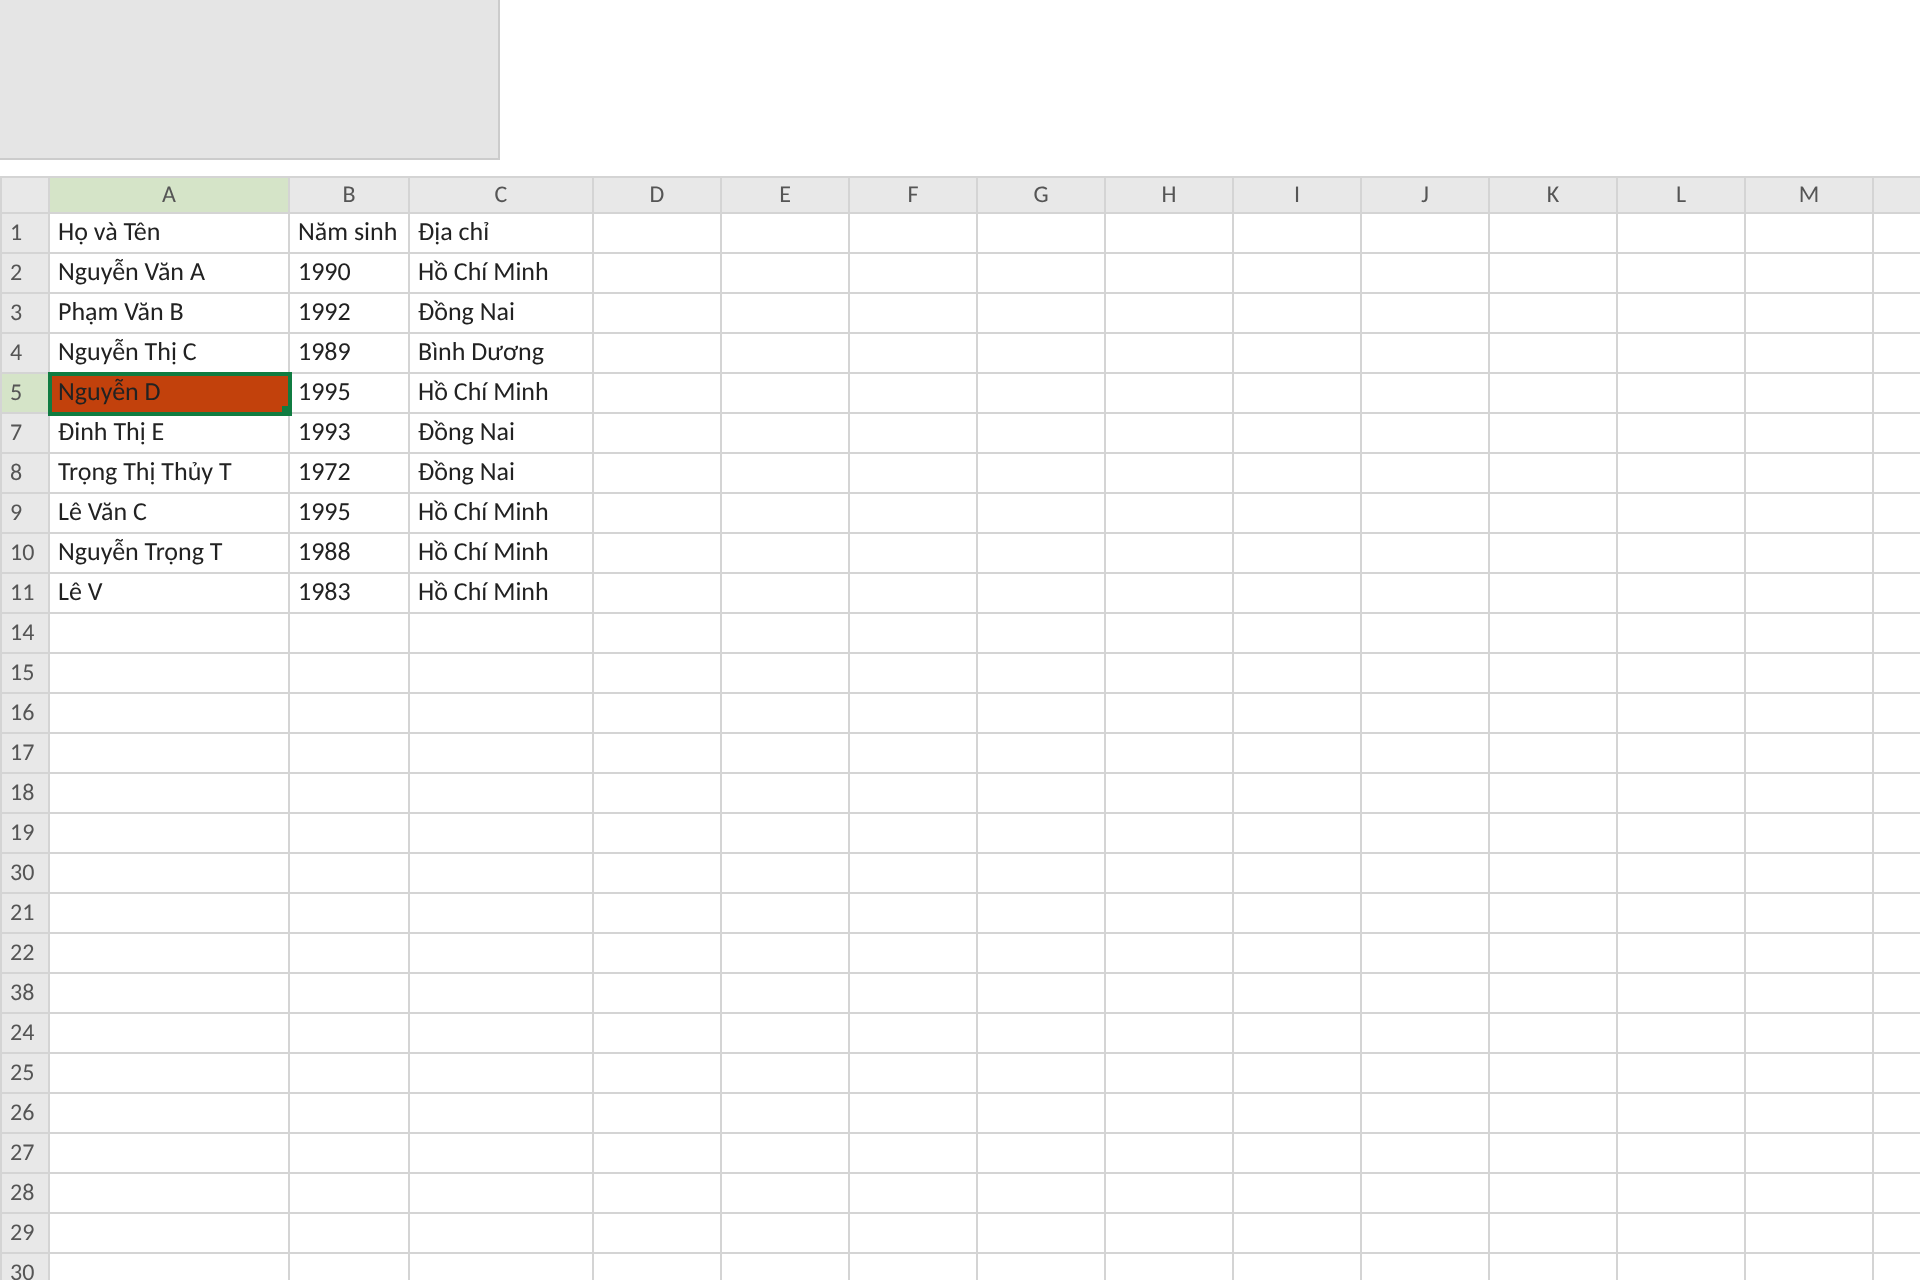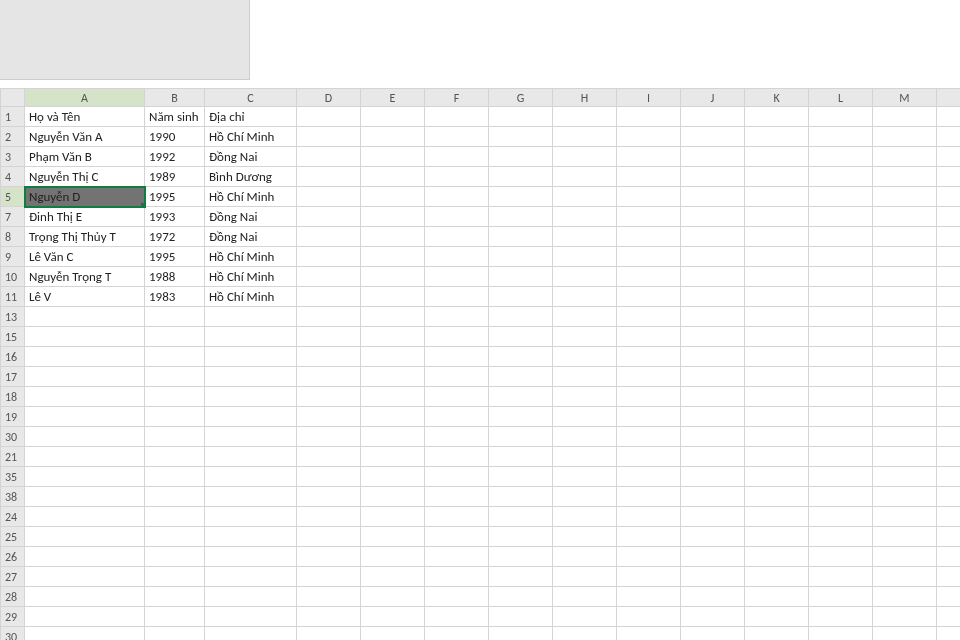--- a/index.html
+++ b/index.html
@@ -72,7 +72,7 @@
   td.sel-cell {
     outline: 2px solid #107c41;
     outline-offset: -1px;
-    background: #737373;
+    background: #c2410c;
     position: relative;
   }
   td.sel-cell::after {

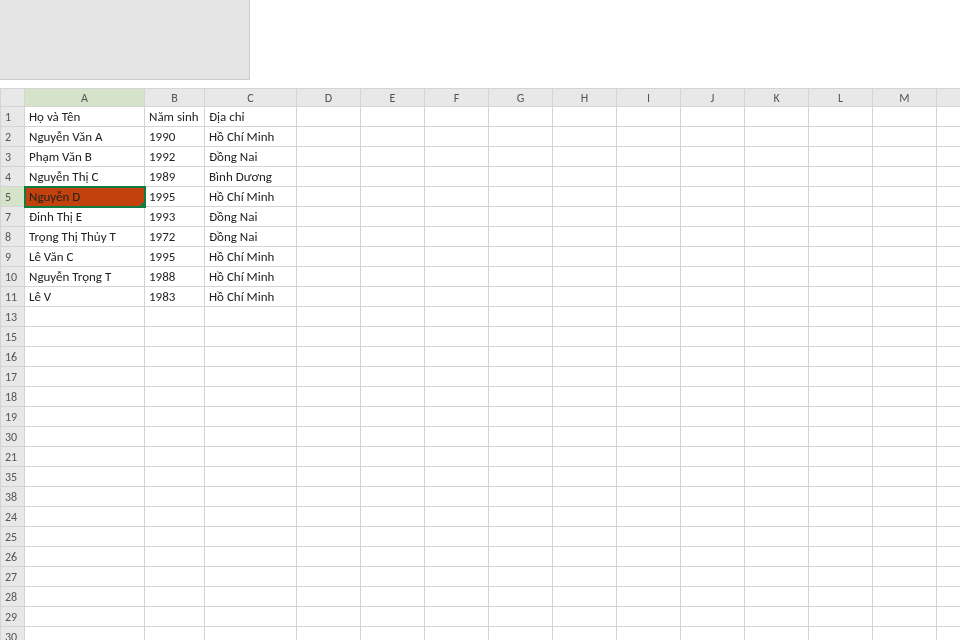--- a/index.html
+++ b/index.html
@@ -299,7 +299,7 @@
           <td></td>
         </tr>
         <tr>
-          <th class="rowhdr">13</th>
+          <th class="rowhdr">14</th>
           <td></td>
           <td></td>
           <td></td>

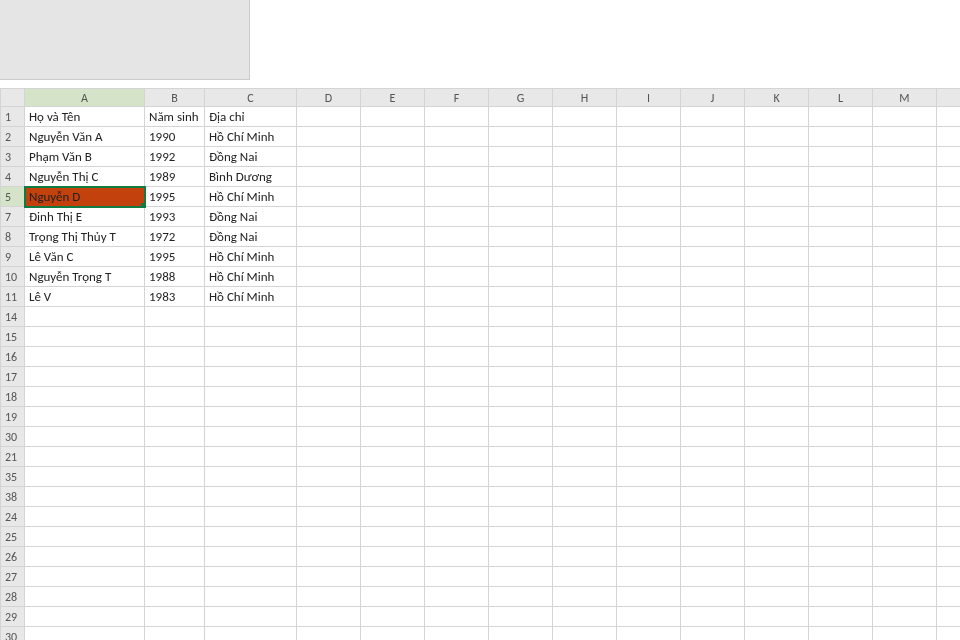--- a/index.html
+++ b/index.html
@@ -435,7 +435,7 @@
           <td></td>
         </tr>
         <tr>
-          <th class="rowhdr">35</th>
+          <th class="rowhdr">22</th>
           <td></td>
           <td></td>
           <td></td>

